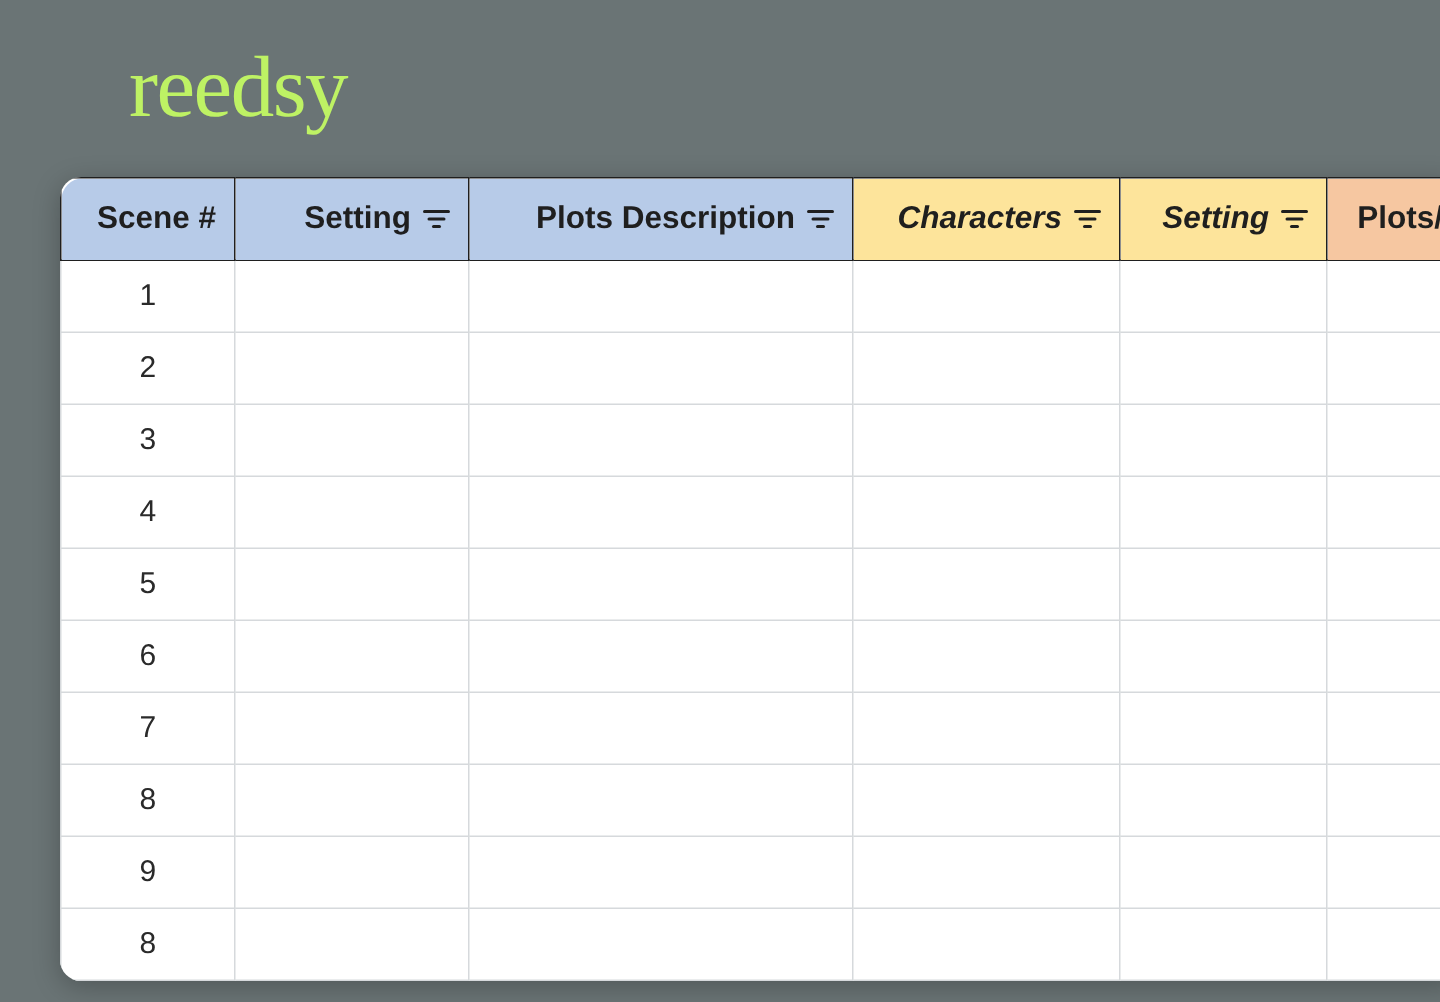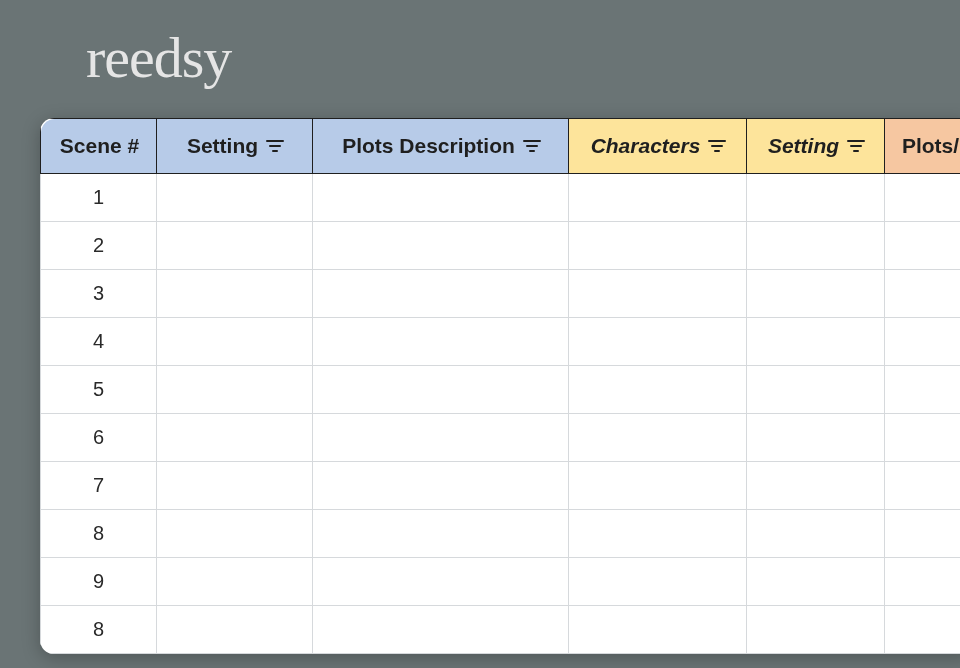--- a/index.html
+++ b/index.html
@@ -17,7 +17,7 @@
       position: absolute;
       top: 24px;
       left: 86px;
-      color: #e5e5e5;
+      color: #bef264;
       font-family: Georgia, 'Times New Roman', serif;
       font-size: 58px;
       font-weight: 500;

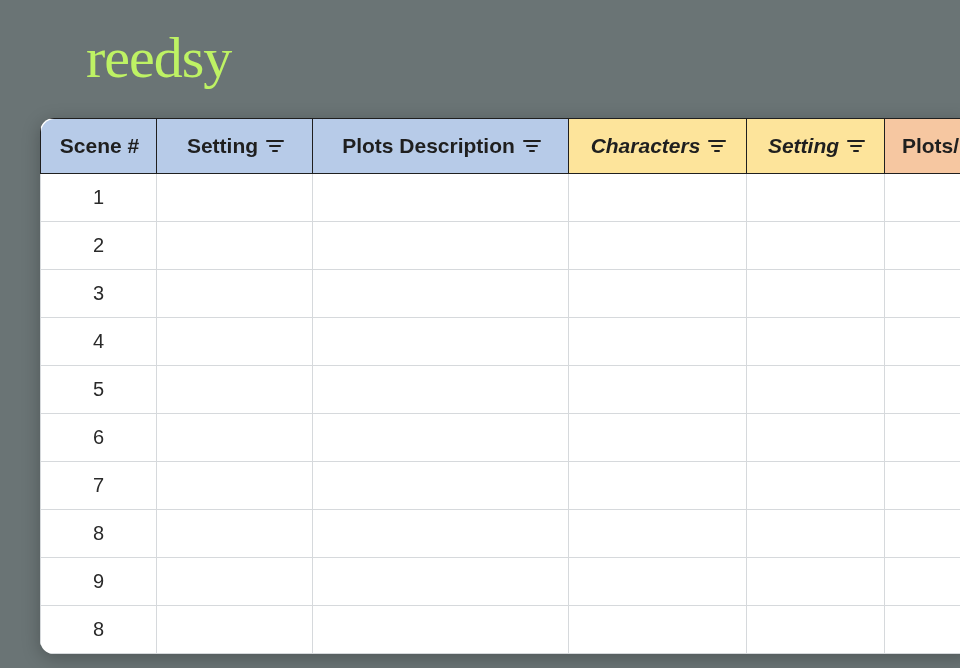--- a/index.html
+++ b/index.html
@@ -61,7 +61,7 @@
     .hdr-inner {
       display: flex;
       align-items: center;
-      justify-content: center;
+      justify-content: flex-end;
       gap: 8px;
     }
 

